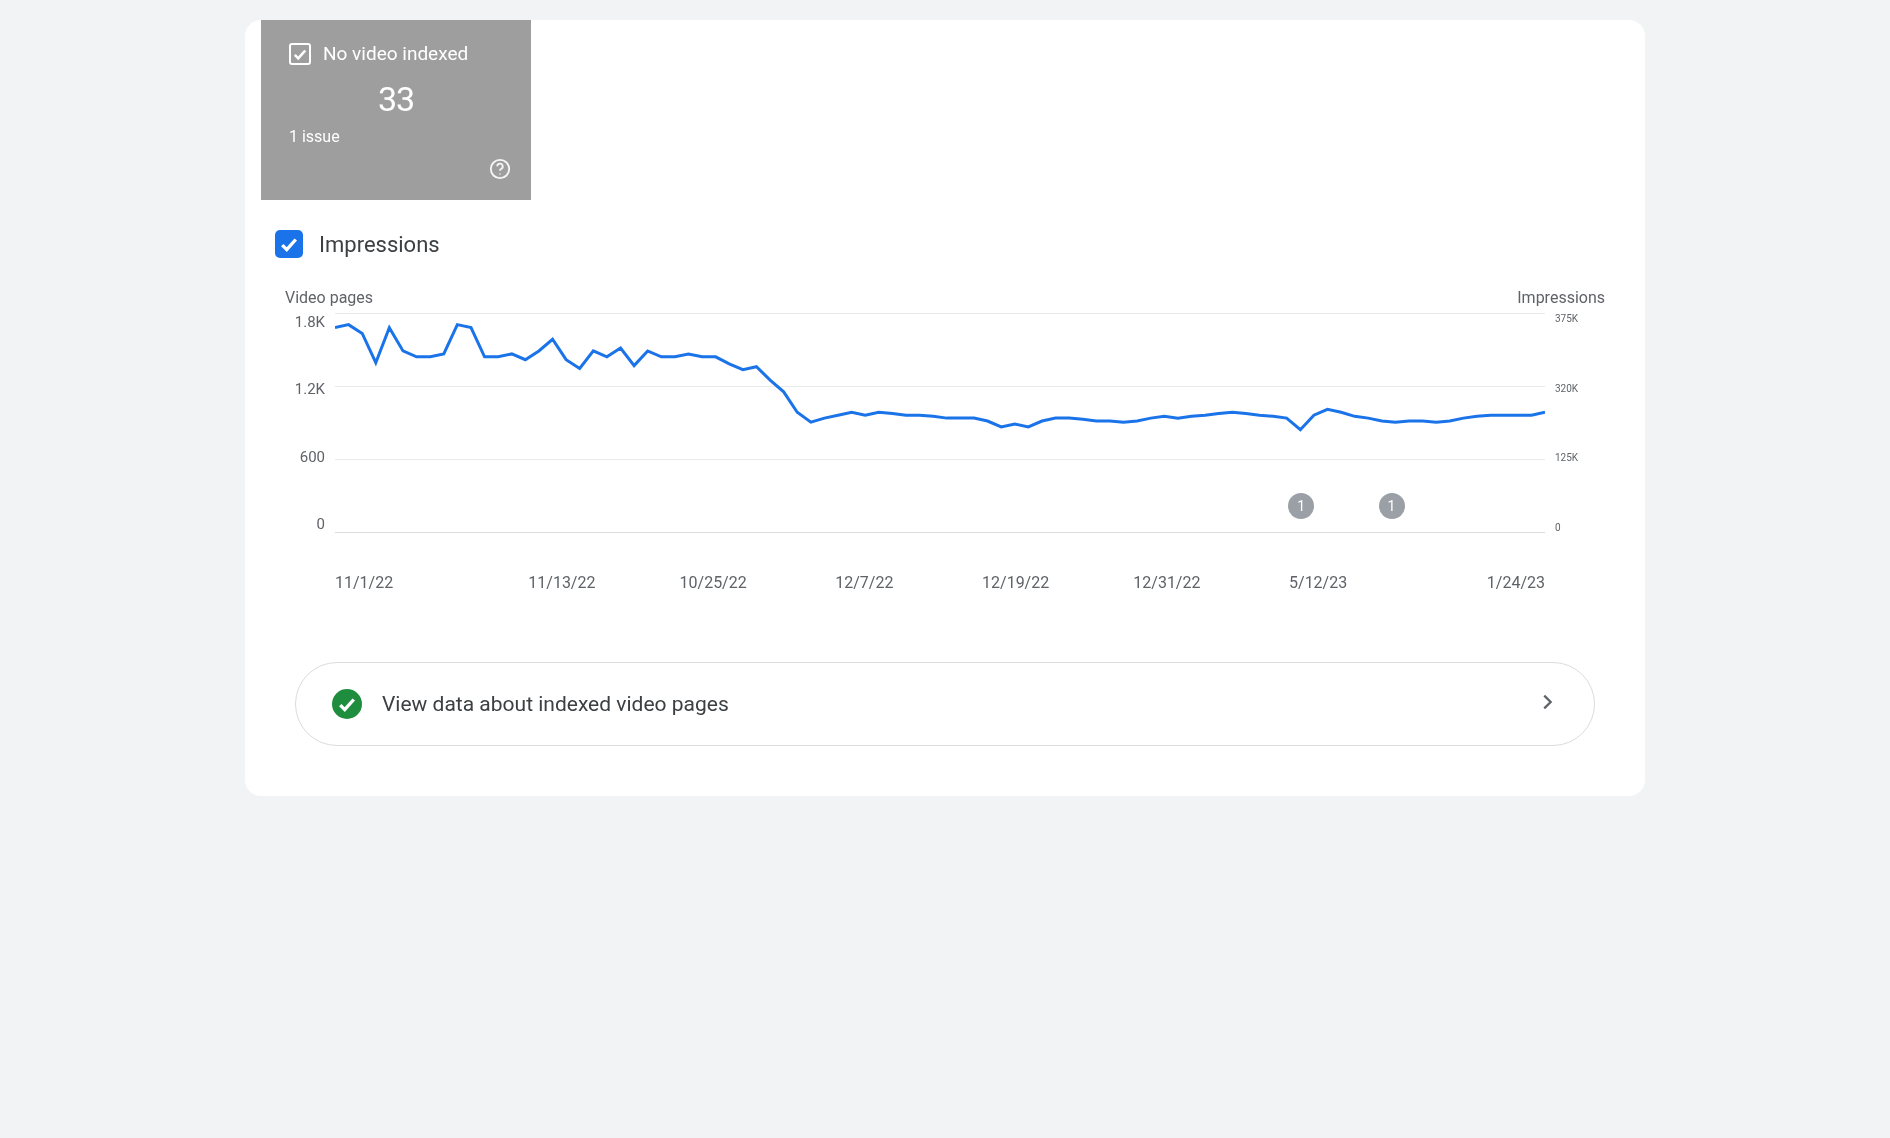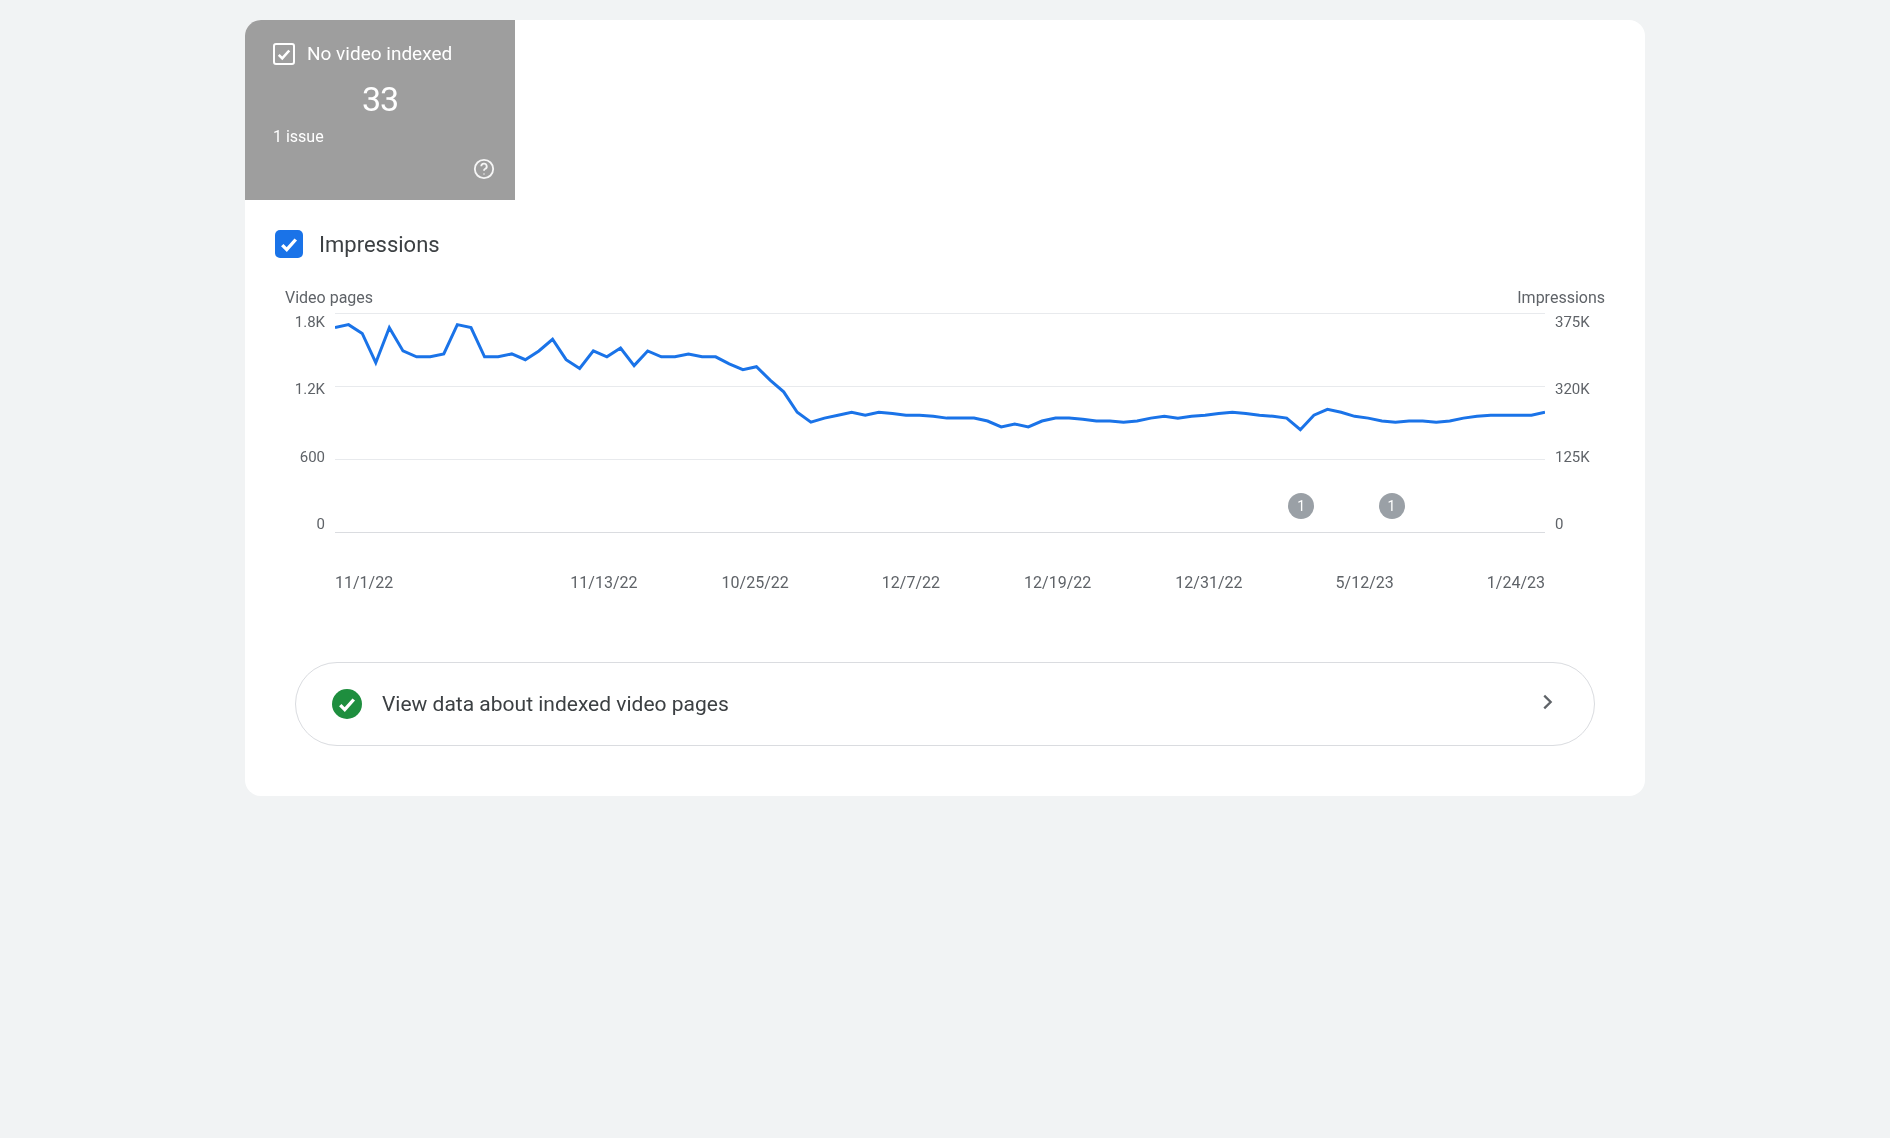--- a/index.html
+++ b/index.html
@@ -30,6 +30,7 @@
       position: relative;
       color: #fff;
       cursor: pointer;
+      margin-left: 16px;
     }
     .tab-grey {
       background: #9e9e9e;

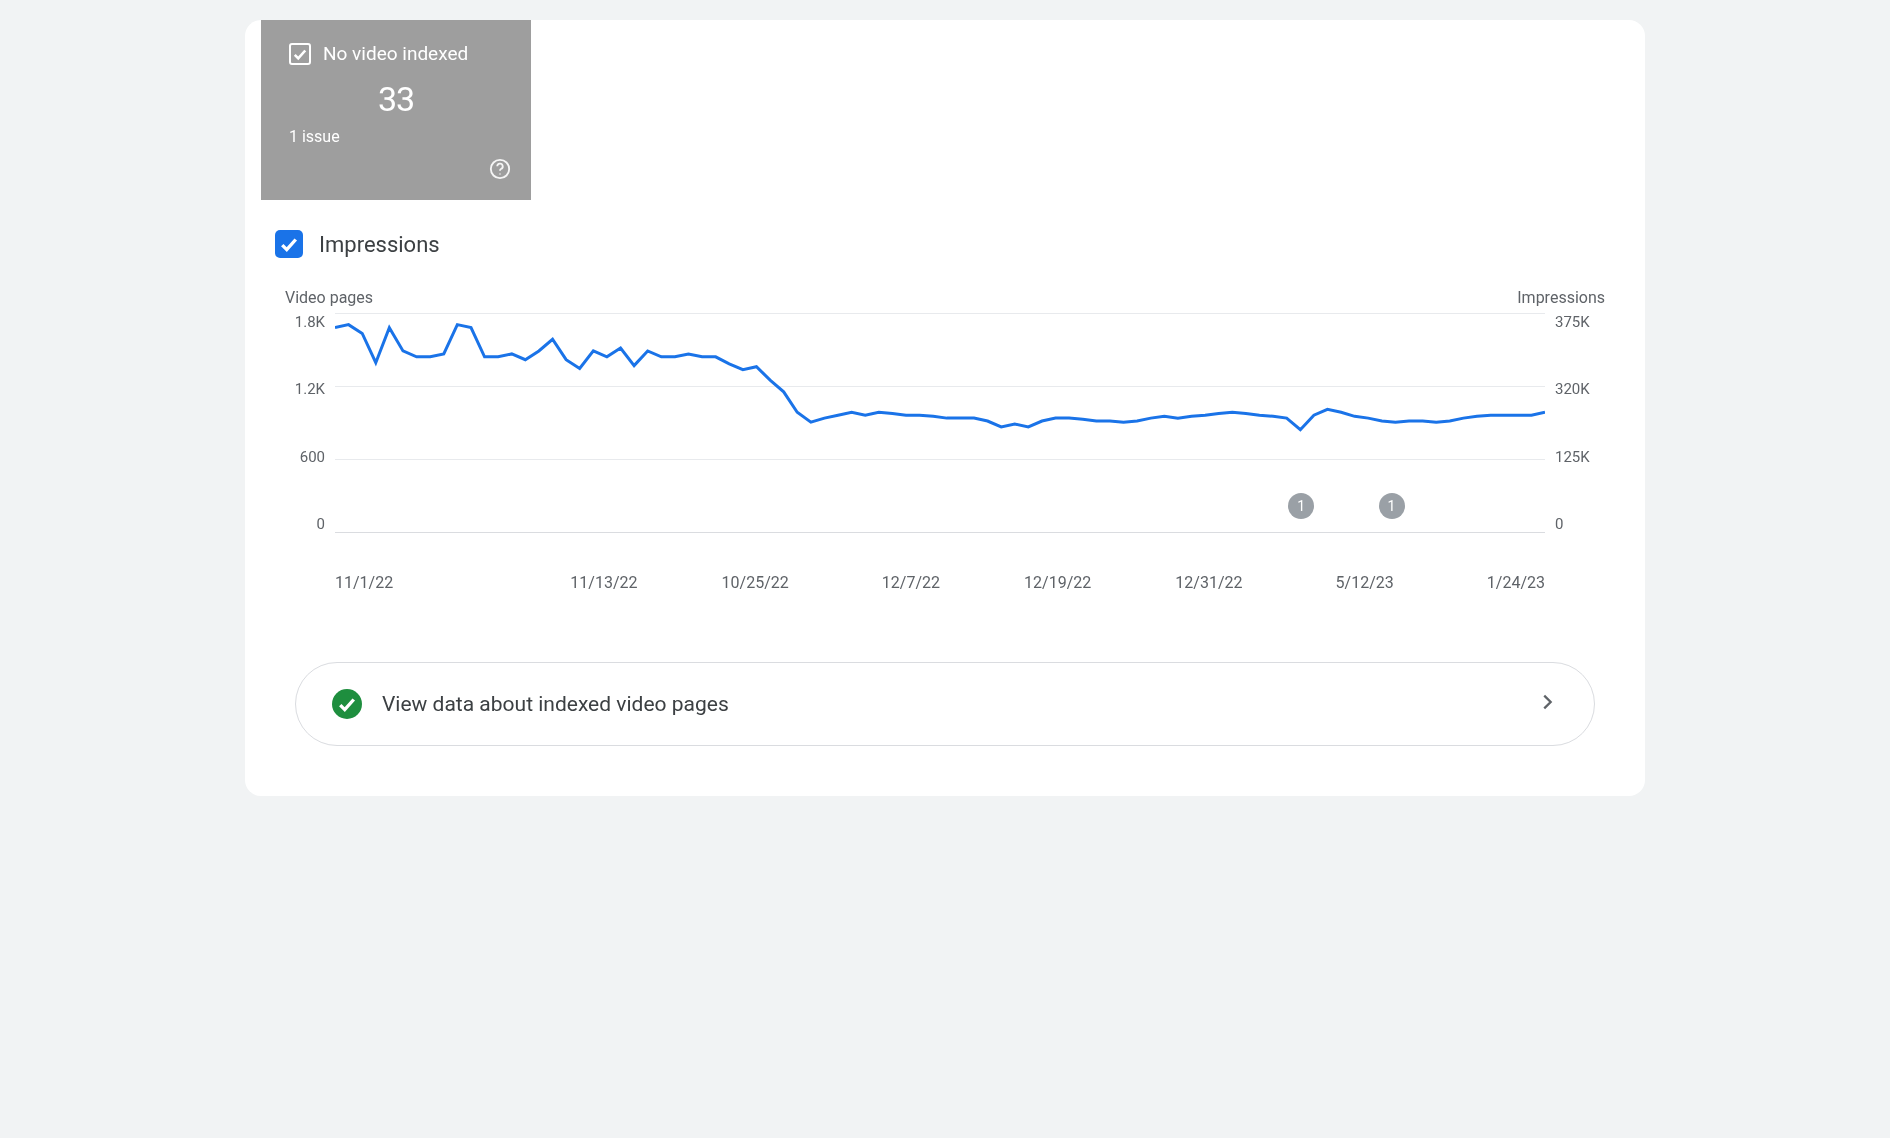--- a/index.html
+++ b/index.html
@@ -149,7 +149,7 @@
       justify-content: space-between;
       align-items: flex-start;
       padding-left: 10px;
-      font-size: 15px;
+      font-size: 10px;
       color: #5f6368;
       height: 220px;
     }

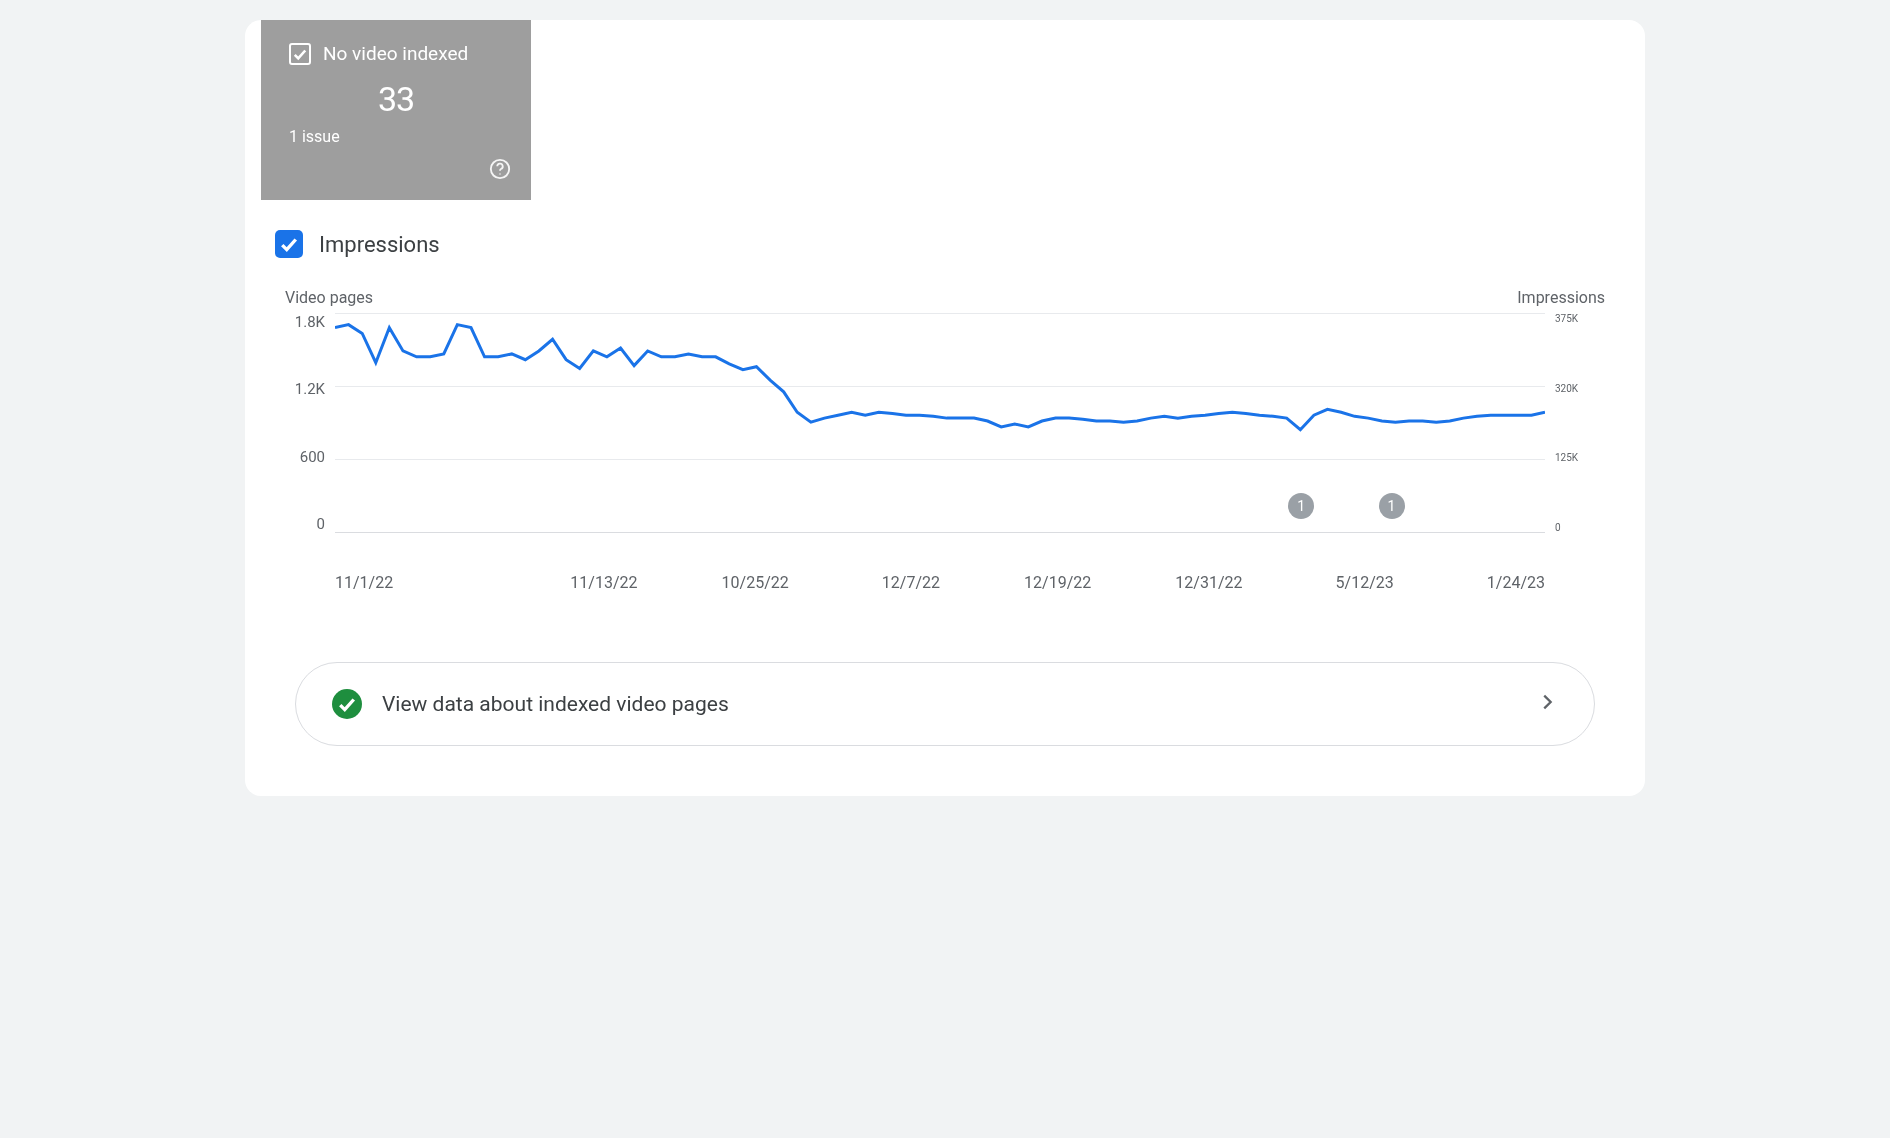--- a/index.html
+++ b/index.html
@@ -208,7 +208,7 @@
     }
     .x-tick {
       flex: 1;
-      text-align: right;
+      text-align: center;
     }
     .x-tick:first-child{ text-align: left; }
     .x-tick:last-child{ text-align: right; }

